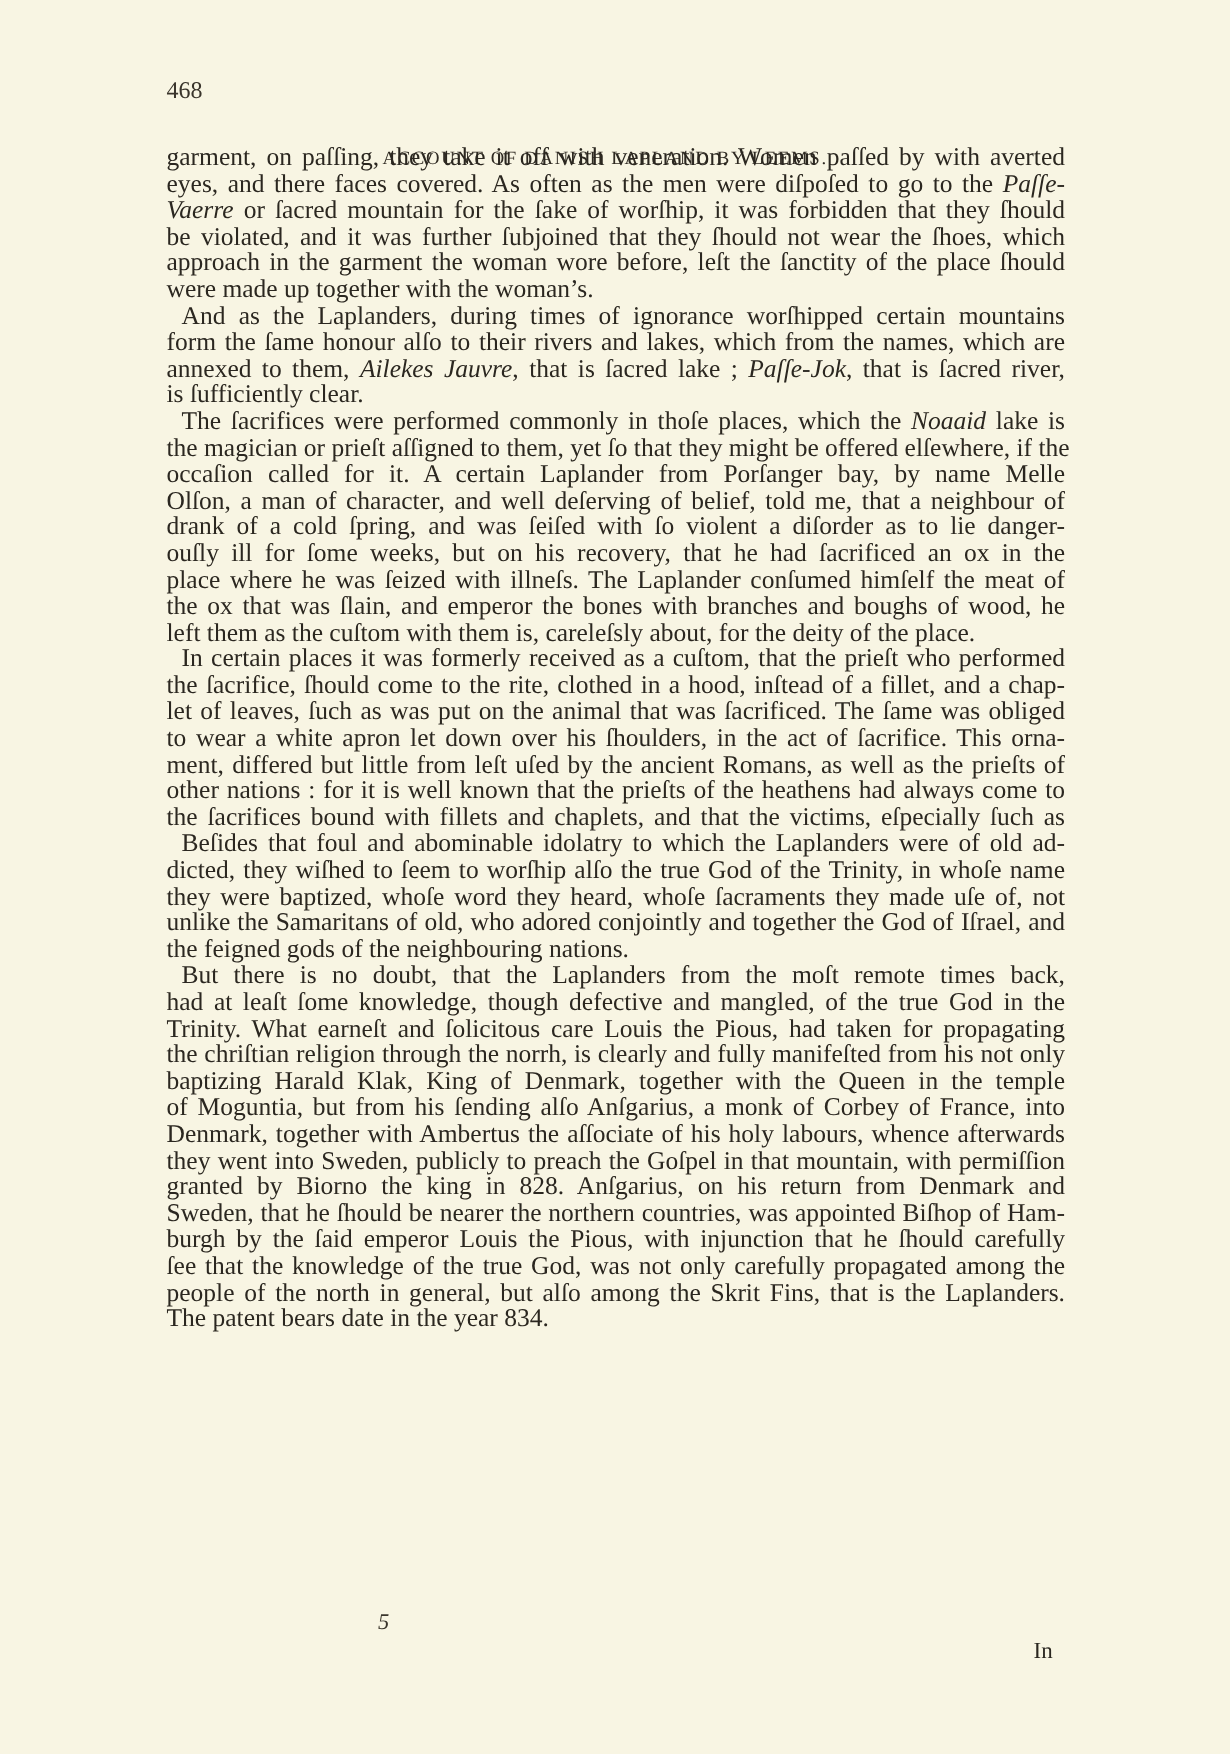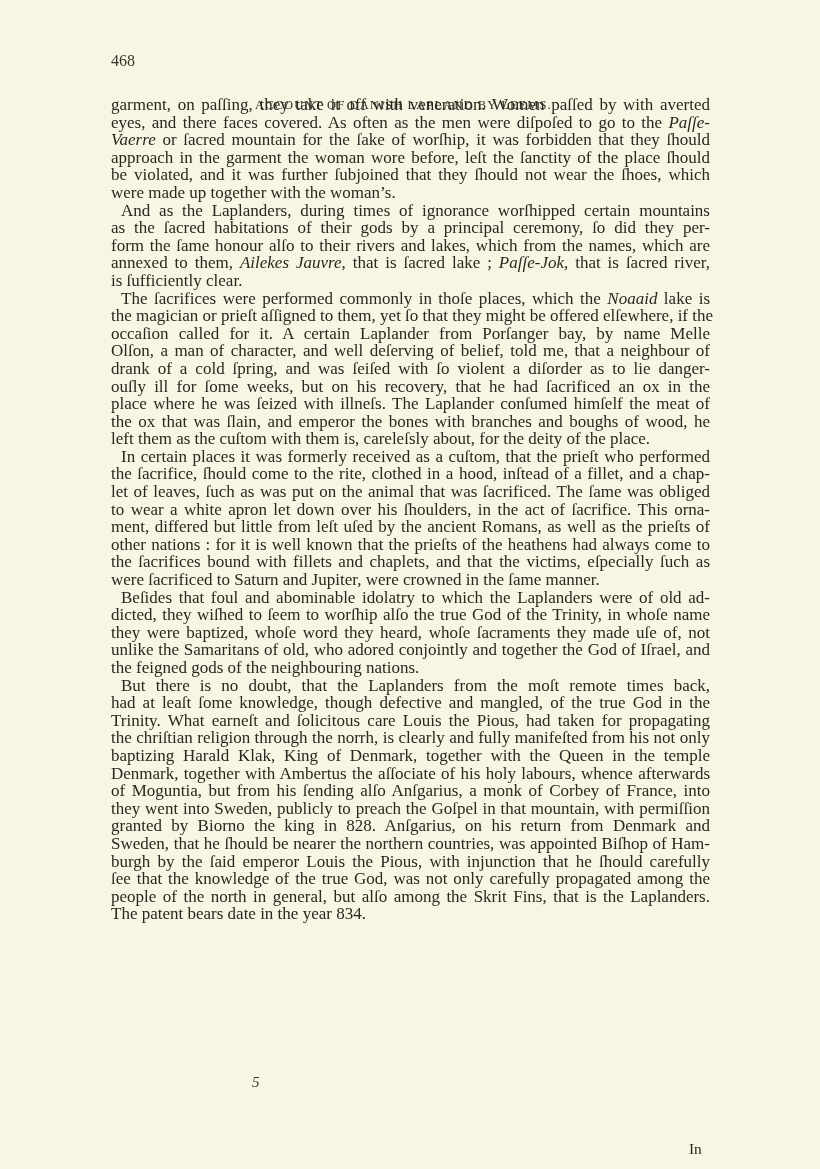--- a/index.html
+++ b/index.html
@@ -89,8 +89,8 @@
     <span class="line"><span>garment, on paſſing, they take it off with veneration.  Women paſſed by with averted</span></span>
     <span class="line"><span>eyes, and there faces covered.  As often as the men were diſpoſed to go to the </span><span class="it">Paſſe-</span></span>
     <span class="line"><span class="it">Vaerre</span><span> or ſacred mountain for the ſake of worſhip, it was forbidden that they ſhould</span></span>
+    <span class="line"><span>be violated, and it was further ſubjoined that they ſhould not wear the ſhoes, which</span></span>
     <span class="line"><span>approach in the garment the woman wore before, leſt the ſanctity of the place ſhould</span></span>
-    <span class="line"><span>be violated, and it was further ſubjoined that they ſhould not wear the ſhoes, which</span></span>
     <span class="line last"><span>were made up together with the woman’s.</span></span>
     <span class="line indent"><span>And as the Laplanders, during times of ignorance worſhipped certain mountains</span></span>
     <span class="line"><span>as the ſacred habitations of their gods by a principal ceremony, ſo did they per-</span></span>

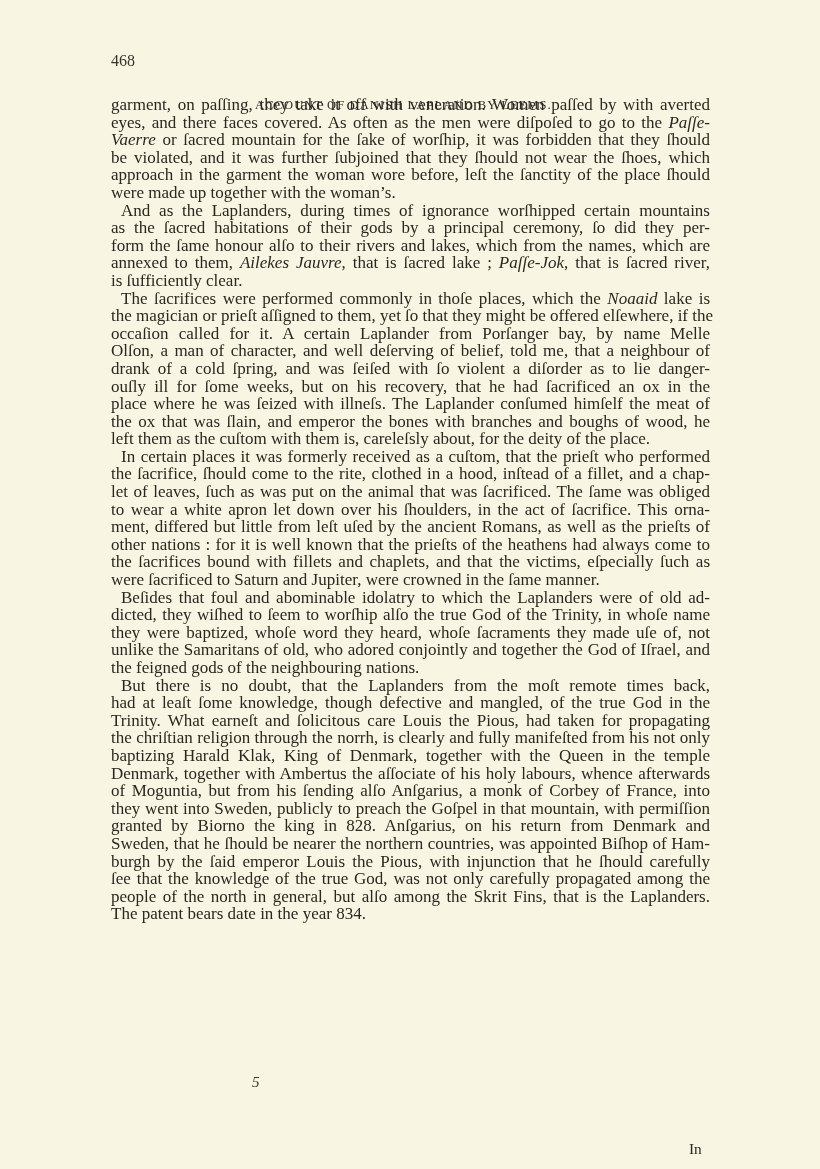--- a/index.html
+++ b/index.html
@@ -93,7 +93,6 @@
     <span class="line"><span>approach in the garment the woman wore before, leſt the ſanctity of the place ſhould</span></span>
     <span class="line last"><span>were made up together with the woman’s.</span></span>
     <span class="line indent"><span>And as the Laplanders, during times of ignorance worſhipped certain mountains</span></span>
-    <span class="line"><span>as the ſacred habitations of their gods by a principal ceremony, ſo did they per-</span></span>
     <span class="line"><span>form the ſame honour alſo to their rivers and lakes, which from the names, which are</span></span>
     <span class="line"><span>annexed to them, </span><span class="it">Ailekes Jauvre</span><span>, that is ſacred lake ; </span><span class="it">Paſſe-Jok</span><span>,  that is ſacred river,</span></span>
     <span class="line last"><span>is ſufficiently clear.</span></span>

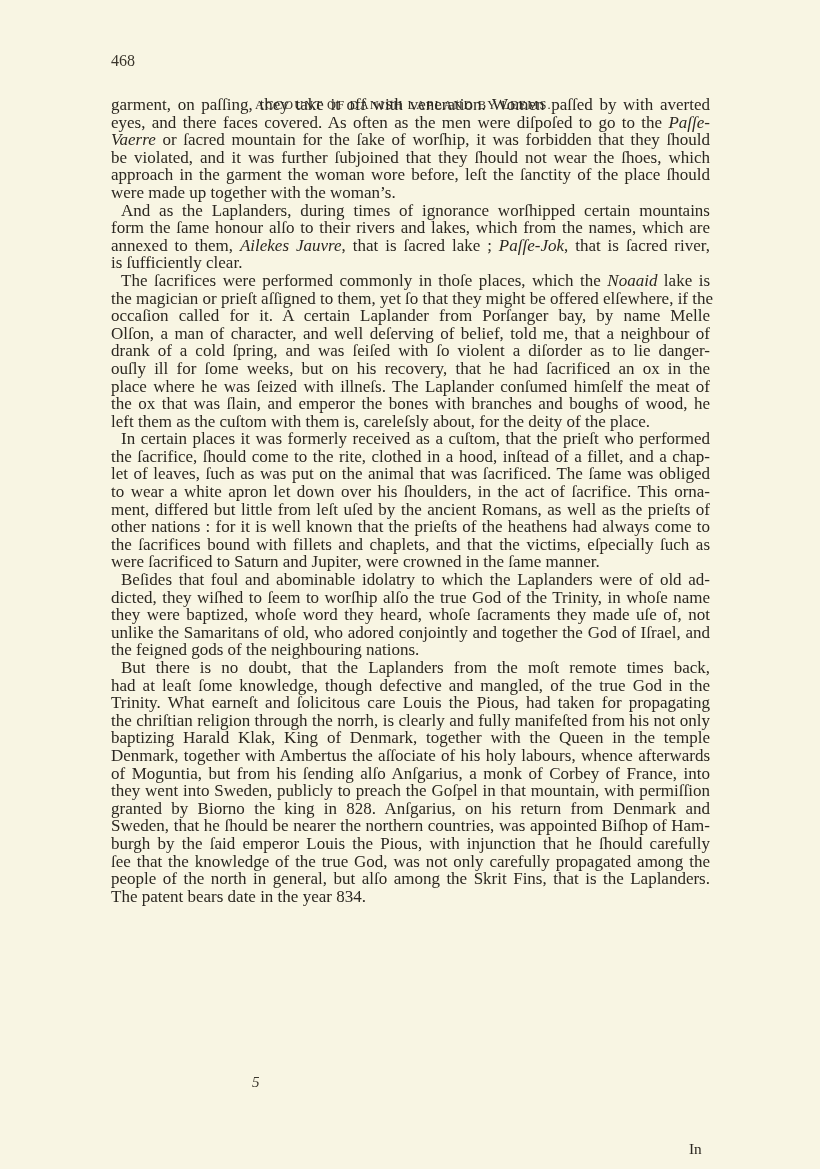--- a/index.html
+++ b/index.html
@@ -112,7 +112,6 @@
     <span class="line"><span>ment, differed but little from leſt uſed by the ancient Romans, as well as the prieſts of</span></span>
     <span class="line"><span>other nations : for it is well known that the prieſts of the heathens had always come to</span></span>
     <span class="line"><span>the ſacrifices bound with fillets and chaplets, and that the victims, eſpecially ſuch as</span></span>
-    <span class="line last"><span>were ſacrificed to Saturn and Jupiter, were crowned in the ſame manner.</span></span>
     <span class="line indent"><span>Beſides that foul and abominable idolatry to which the Laplanders were of old ad-</span></span>
     <span class="line"><span>dicted, they wiſhed to ſeem to worſhip alſo the true God of the Trinity, in whoſe name</span></span>
     <span class="line"><span>they were baptized, whoſe word they heard, whoſe ſacraments they made uſe of, not</span></span>

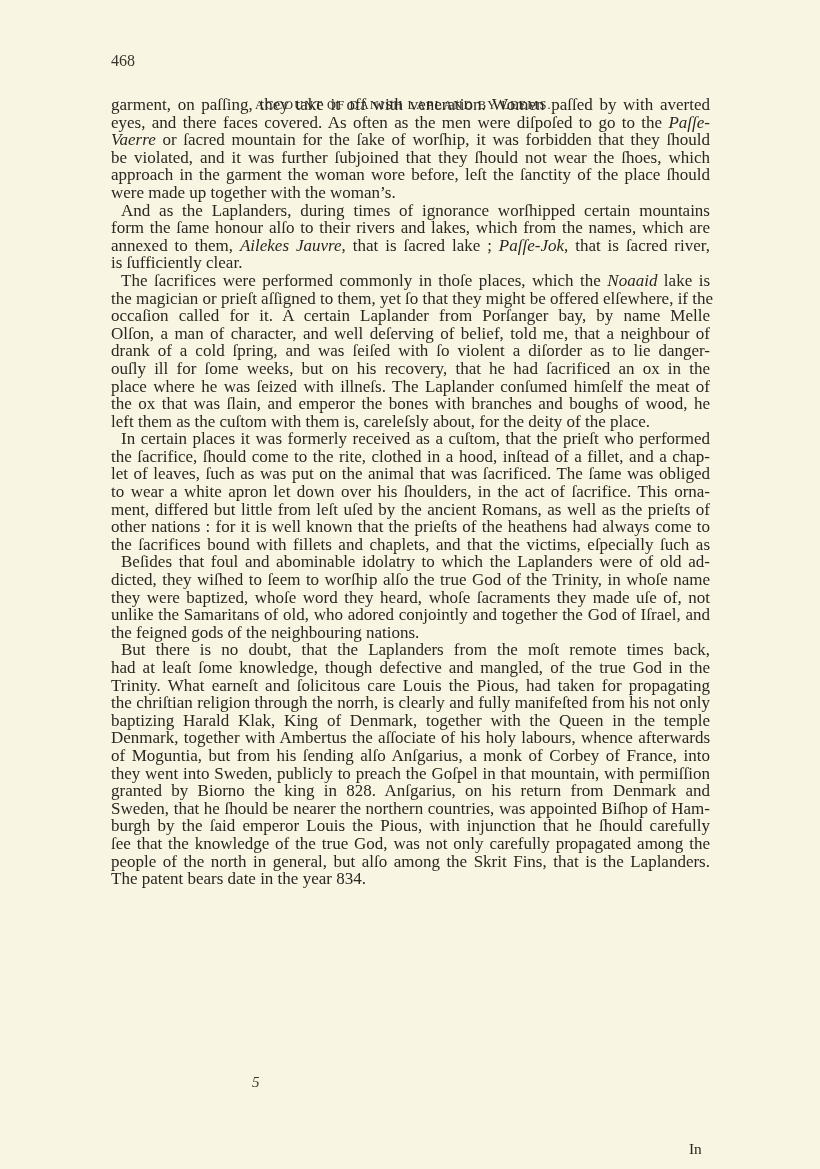--- a/index.html
+++ b/index.html
@@ -122,8 +122,8 @@
     <span class="line"><span>Trinity.  What earneſt and ſolicitous care Louis the Pious, had taken for propagating</span></span>
     <span class="line"><span>the chriſtian religion through the norrh, is clearly and fully manifeſted from his not only</span></span>
     <span class="line"><span>baptizing Harald Klak, King of Denmark, together with the Queen in the temple</span></span>
+    <span class="line"><span>of Moguntia, but from his ſending alſo Anſgarius, a monk of Corbey of France, into</span></span>
     <span class="line"><span>Denmark, together with Ambertus the aſſociate of his holy labours, whence afterwards</span></span>
-    <span class="line"><span>of Moguntia, but from his ſending alſo Anſgarius, a monk of Corbey of France, into</span></span>
     <span class="line"><span>they went into Sweden, publicly to preach the Goſpel in that mountain, with permiſſion</span></span>
     <span class="line"><span>granted by Biorno the king in 828.  Anſgarius, on his return from Denmark and</span></span>
     <span class="line"><span>Sweden, that he ſhould be nearer the northern countries, was appointed Biſhop of Ham-</span></span>

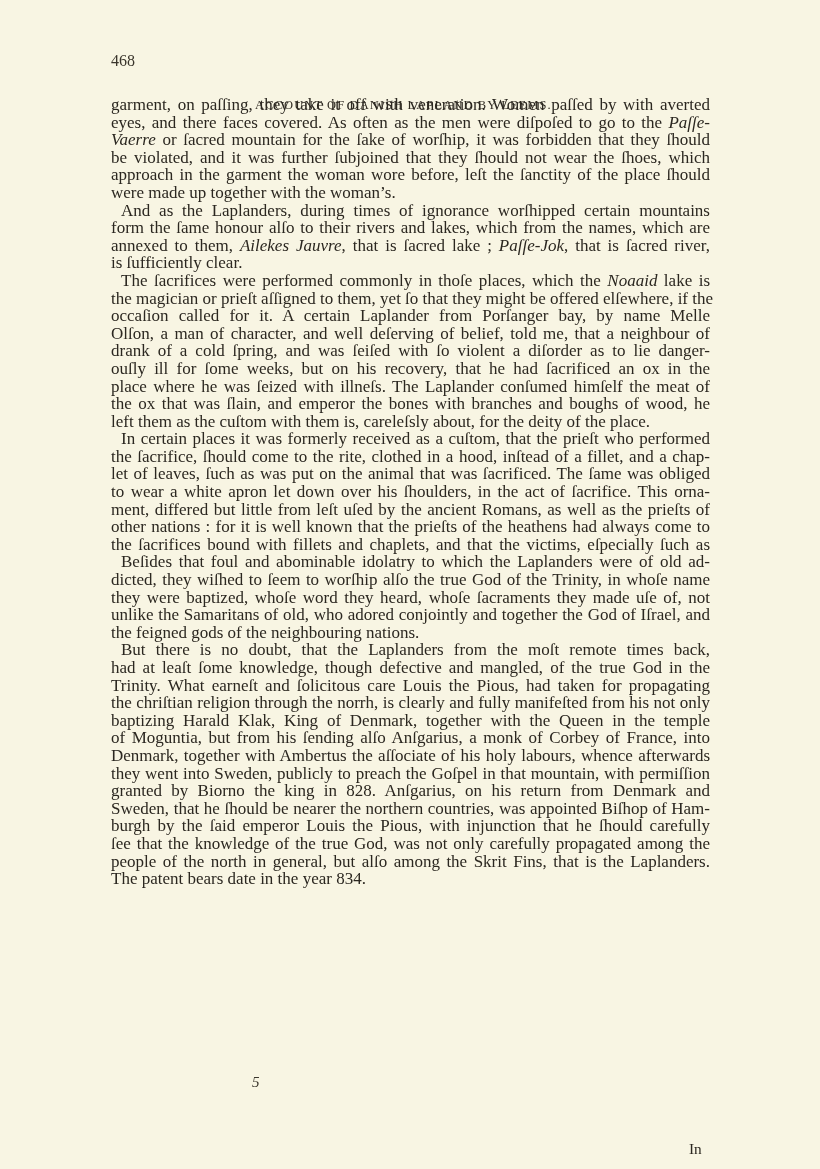--- a/index.html
+++ b/index.html
@@ -74,7 +74,6 @@
     left: 689px;
     font-size: 15.3px;
     color: #2b2720;
-    margin-top: 48px;
   }
 </style>
 </head>

